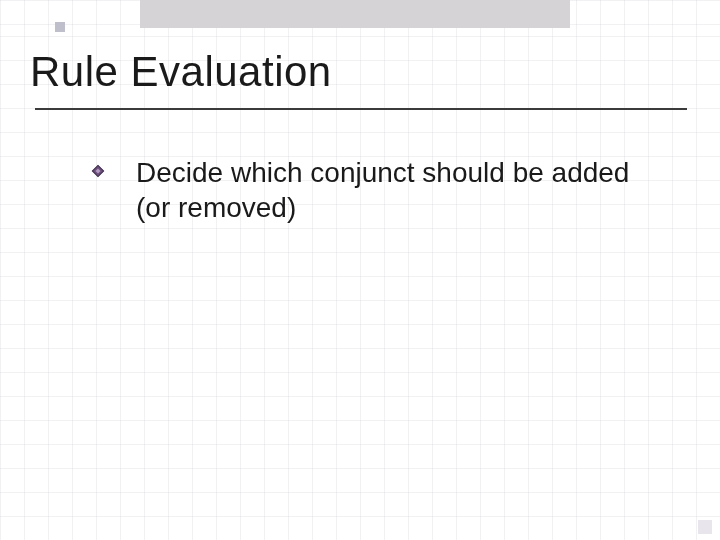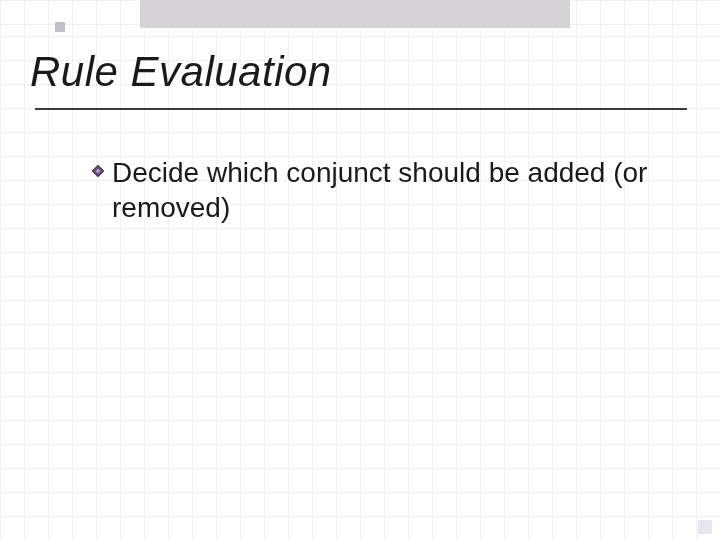--- a/index.html
+++ b/index.html
@@ -54,7 +54,6 @@
     color: #1a1a1a;
     letter-spacing: 0.5px;
     font-weight: 400;
-    font-style: italic;
   }
   .title-underline {
     position: absolute;

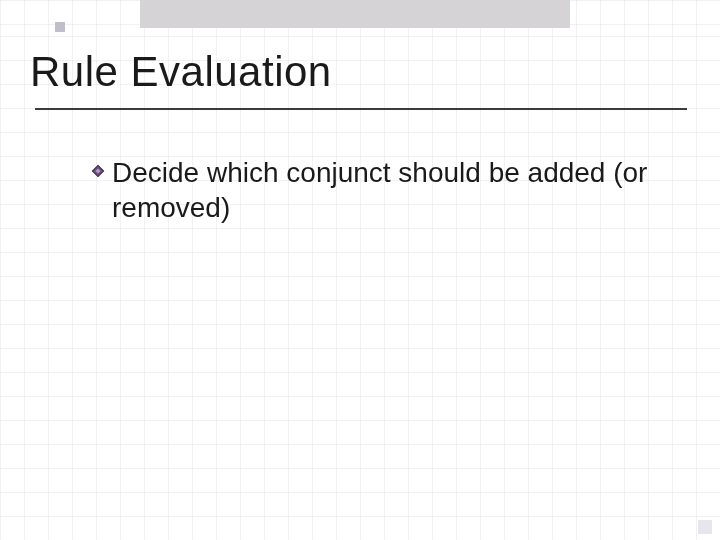--- a/index.html
+++ b/index.html
@@ -72,6 +72,7 @@
   .bullet-row {
     display: flex;
     align-items: flex-start;
+    gap: 24px;
   }
   .bullet-icon {
     flex: 0 0 auto;

